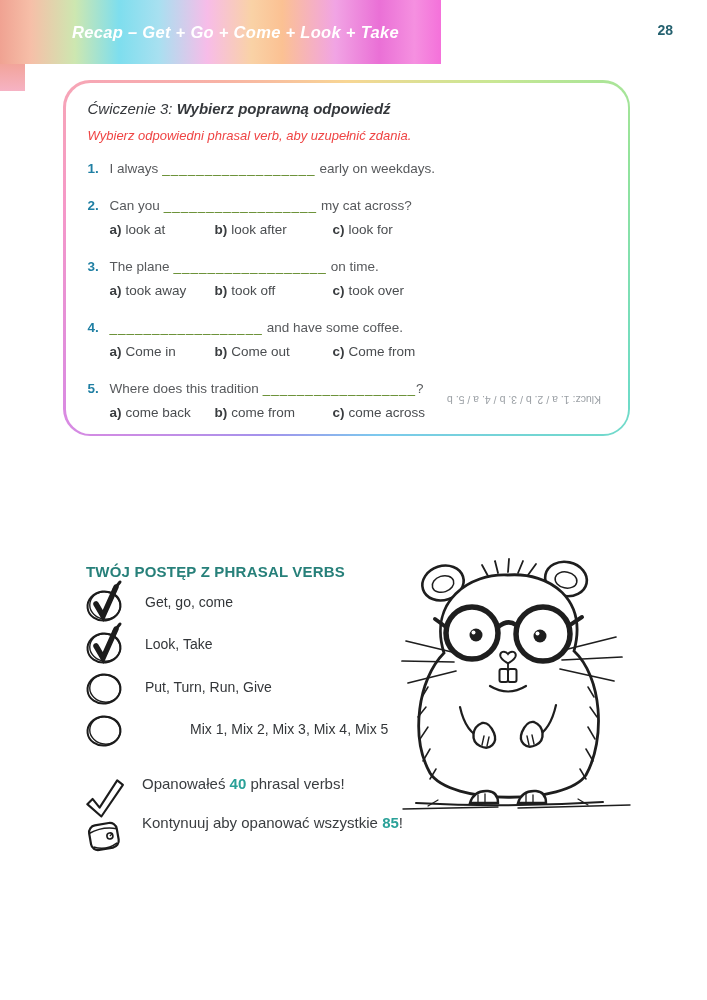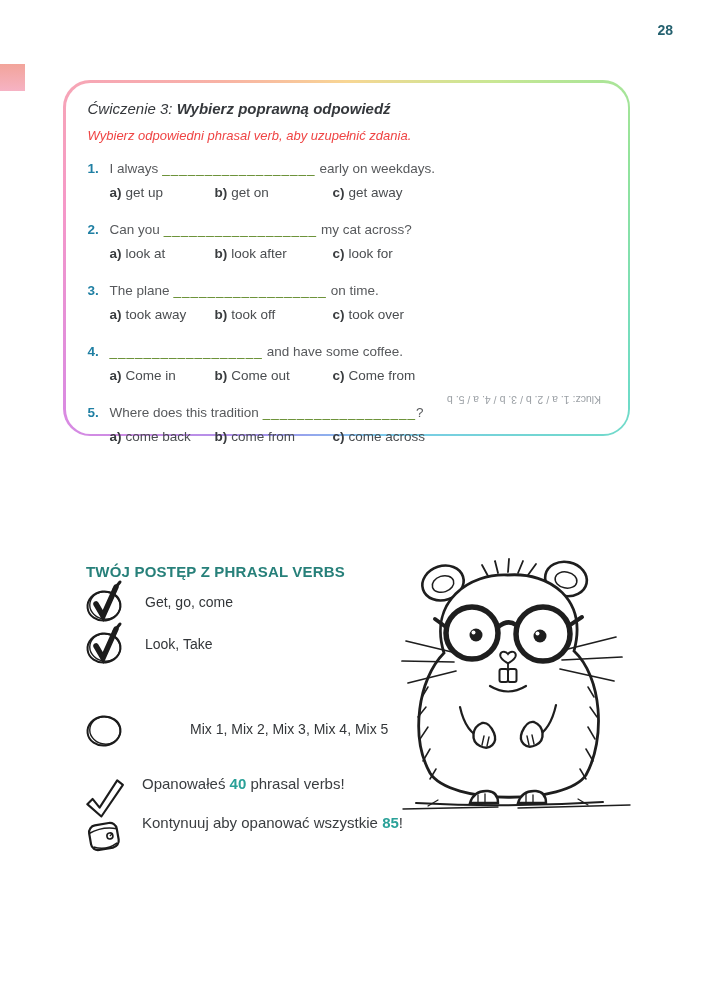--- a/index.html
+++ b/index.html
@@ -54,6 +54,9 @@
 
 <div class="page">
 
+  <div class="banner">
+    <div class="banner-title">Recap – Get + Go + Come + Look + Take</div>
+  </div>
   <div class="banner-tail"></div>
   <div class="pagenum">28</div>
 

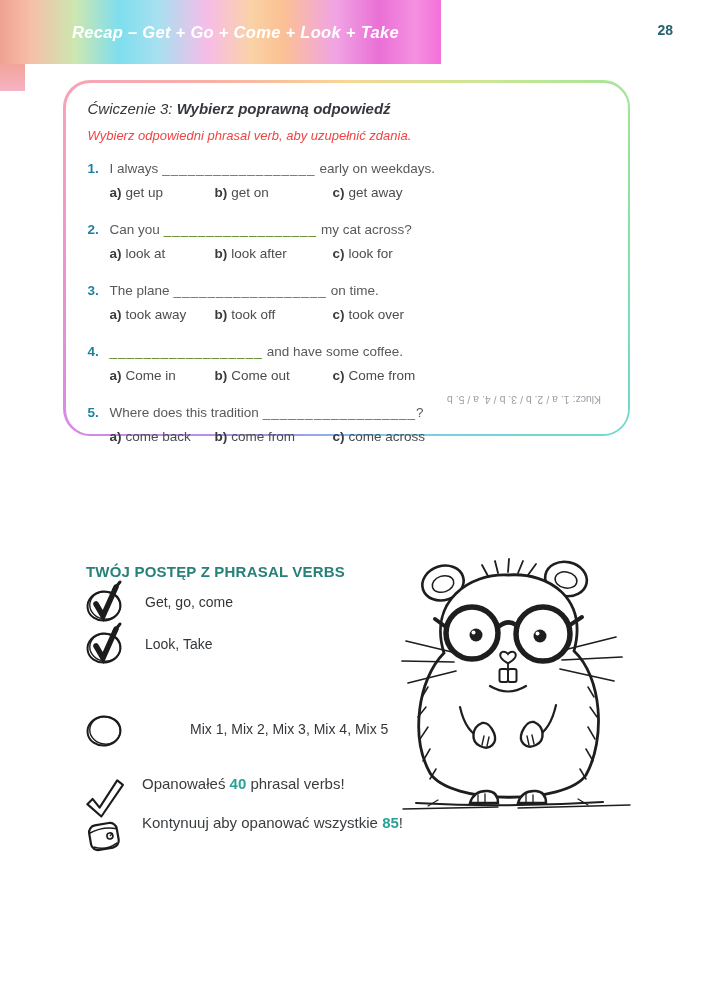--- a/index.html
+++ b/index.html
@@ -75,11 +75,6 @@
             <span class="q-num">1.</span>
             <span class="q-text"><span class="pre">I always</span><span class="blank">__________________</span><span class="post">early on weekdays.</span></span>
           </div>
-          <div class="opts">
-            <span class="opt opt-a"><b>a)</b><span>get up</span></span>
-            <span class="opt opt-b"><b>b)</b><span>get on</span></span>
-            <span class="opt opt-c"><b>c)</b><span>get away</span></span>
-          </div>
         </div>
 
         <div class="q">

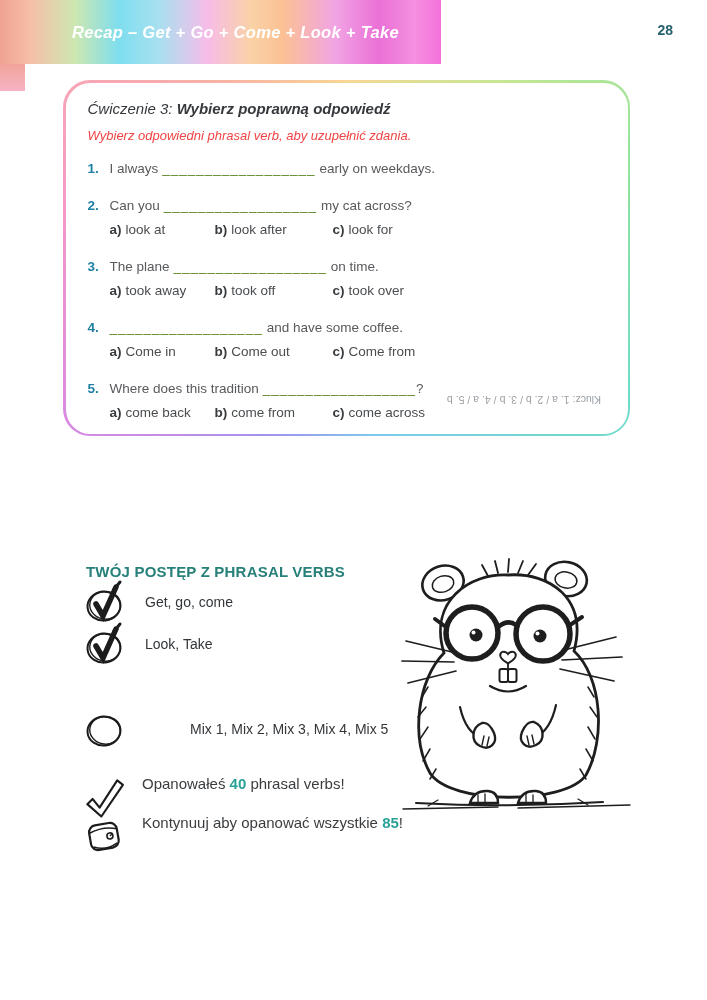--- a/index.html
+++ b/index.html
@@ -165,6 +165,20 @@
     <span class="chk-label">Look, Take</span>
   </div>
 
+  <div class="chk-row" style="top:664px;">
+    <span class="chk-icon">
+      <svg viewBox="0 0 48 46" fill="none">
+        <g stroke="#1c1c1c">
+          <ellipse cx="22" cy="25" rx="16.5" ry="14.5" stroke-width="2" transform="rotate(-7 22 25)"></ellipse>
+          <ellipse cx="23" cy="24.5" rx="15.3" ry="13.6" stroke-width="1.4" transform="rotate(12 23 24.5)"></ellipse>
+          <g stroke-linecap="round" style="display: none;">
+            <path d="M14 23 L21 35 L34 6" stroke-width="5.5"></path>
+          </g>
+        </g>
+      </svg>
+    </span>
+    <span class="chk-label">Put, Turn, Run, Give</span>
+  </div>
 
   <div class="chk-row" style="top:706px;gap:45px;">
     <span class="chk-icon">

